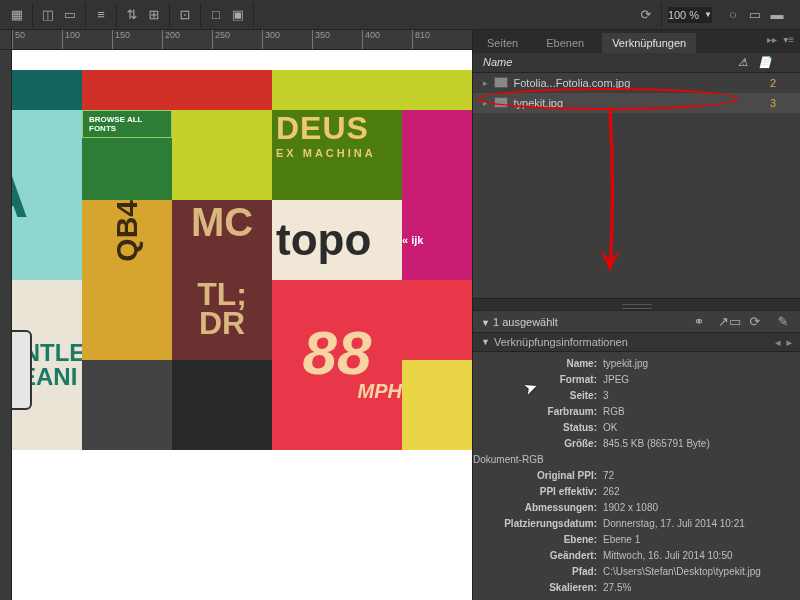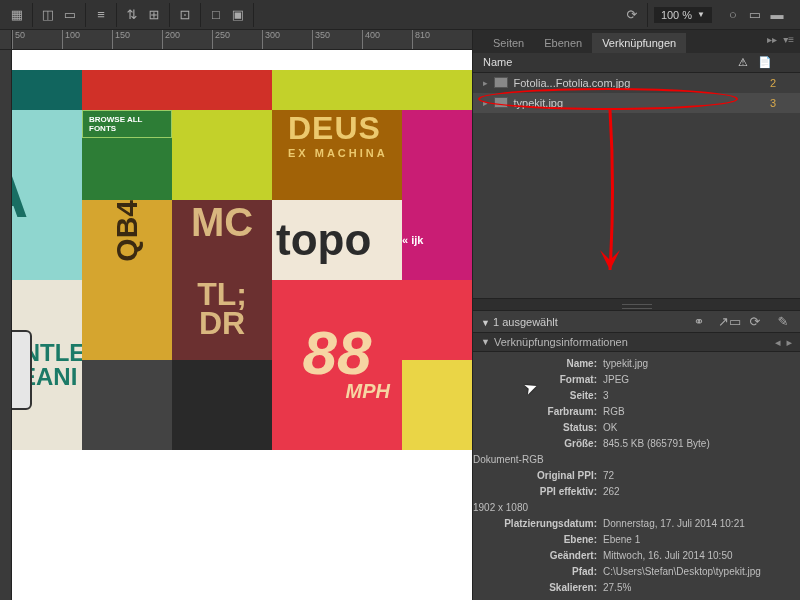--- a/index.html
+++ b/index.html
@@ -8,7 +8,7 @@
   .toolbar { height: 30px; background: #333; border-bottom: 1px solid #222; display: flex; align-items: center; padding: 0 8px; gap: 6px; }
   .tb-group { display:flex; align-items:center; gap:4px; border-right:1px solid #222; padding-right:6px; height:24px; }
   .tb-icon { width:18px; height:18px; display:flex; align-items:center; justify-content:center; color:#aaa; font-size:13px; }
-  .zoom-box { background:#222; color:#ccc; padding:2px 7px; font-size:11px; display:flex; align-items:center; gap:2px; }
+  .zoom-box { background:#222; color:#ccc; padding:2px 0; font-size:11px; display:flex; align-items:center; gap:2px; }
 
   .ruler-h { position:absolute; top:30px; left:12px; right:328px; height:20px; background:#3a3a3a; border-bottom:1px solid #222; display:flex; overflow:hidden; }
   .ruler-h span { position:relative; color:#999; font-size:9px; width:50px; flex-shrink:0; border-left:1px solid #777; padding-left:2px; }

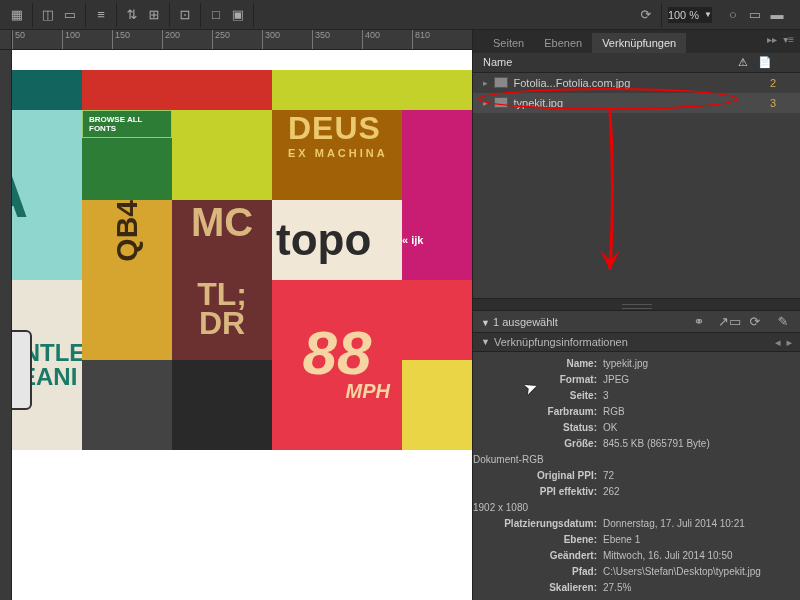--- a/index.html
+++ b/index.html
@@ -20,7 +20,7 @@
   .tile { display:flex; align-items:center; justify-content:flex-start; font-weight:bold; overflow:hidden; font-family: Georgia, serif; }
 
   .panel { position:absolute; top:30px; right:0; width:328px; bottom:0; background:#3d3d3d; border-left:1px solid #222; display:flex; flex-direction:column; }
-  .tabs { display:flex; background:#2b2b2b; height:24px; align-items:flex-end; padding-left:10px; position:relative;}
+  .tabs { display:flex; background:#2b2b2b; height:24px; align-items:flex-end; padding-left:4px; position:relative;gap:8px;}
   .tab { padding:4px 10px; color:#999; font-size:11px; cursor:pointer; }
   .tab.active { background:#3d3d3d; color:#e0e0e0; }
   .tab-icons { position:absolute; right:6px; top:4px; display:flex; gap:6px; color:#888; font-size:10px;}

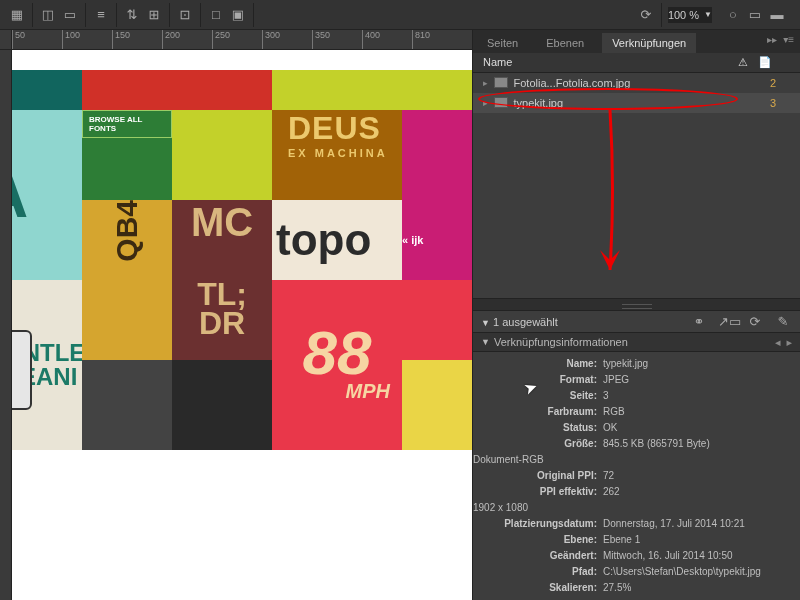--- a/index.html
+++ b/index.html
@@ -24,7 +24,7 @@
   .tab { padding:4px 10px; color:#999; font-size:11px; cursor:pointer; }
   .tab.active { background:#3d3d3d; color:#e0e0e0; }
   .tab-icons { position:absolute; right:6px; top:4px; display:flex; gap:6px; color:#888; font-size:10px;}
-  .list-header { display:flex; background:#353535; padding:3px 10px; border-bottom:1px solid #222; color:#ddd; font-size:11px;}
+  .list-header { display:flex; background:#353535; padding:3px 10px; border-bottom:1px solid #222; color:#ddd; font-size:11px;font-style:italic;}
   .list-header .col1 { flex:1; }
   .list { height:240px; overflow:auto; }
   .list-row { display:flex; align-items:center; padding:2px 10px; height:20px; font-size:11px; gap:6px; }

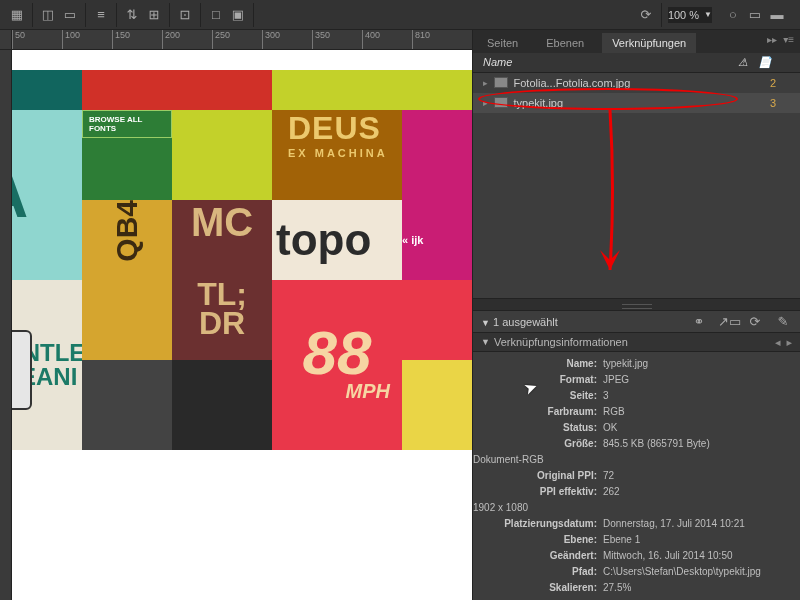--- a/index.html
+++ b/index.html
@@ -119,7 +119,7 @@
         <div style="border:1px solid #9c6;padding:4px 6px;">BROWSE ALL FONTS</div>
       </div>
     <div class="tile" style="background:#c3d12a;grid-column:3;grid-row:2"></div>
-    <div class="tile" style="background:#a16207;color:#ecc96e;flex-direction:column;grid-column:4;grid-row:2;align-items:flex-start;padding-left:16px">
+    <div class="tile" style="background:#4d7c0f;color:#ecc96e;flex-direction:column;grid-column:4;grid-row:2;align-items:flex-start;padding-left:4px">
         <div style="font-size:32px;letter-spacing:1px">DEUS</div>
         <div style="font-size:11px;letter-spacing:3px">EX MACHINA</div>
       </div>

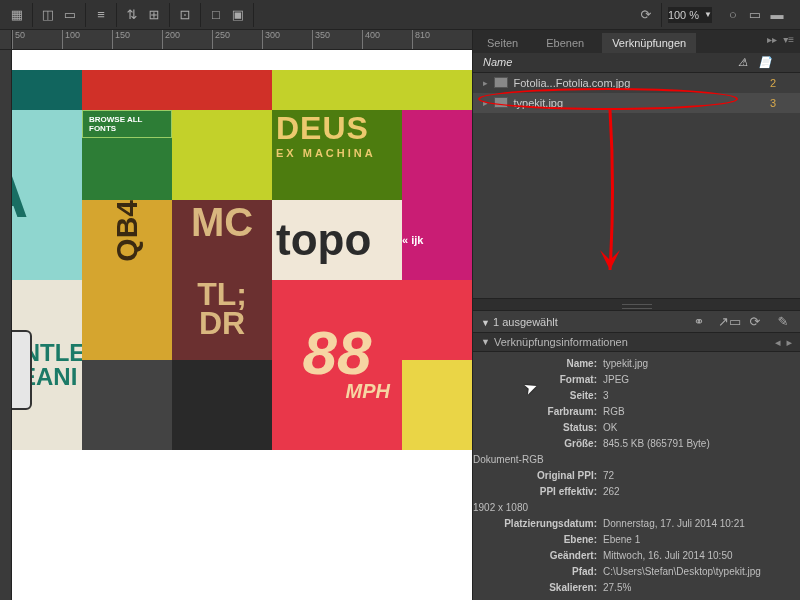--- a/index.html
+++ b/index.html
@@ -144,7 +144,7 @@
       </div>
     <div class="tile" style="background:#e9374a;color:#f6d5a3;grid-column:4;grid-row:4/6;flex-direction:column;justify-content:center">
         <div style="font-size:62px;font-style:italic;line-height:0.85">88</div>
-        <div style="font-size:20px;font-style:italic;align-self:flex-end;margin-right:12px">MPH</div>
+        <div style="font-size:20px;font-style:italic;align-self:flex-end;">MPH</div>
       </div>
     <div class="tile" style="background:#e9374a;grid-column:5;grid-row:4"></div>
 

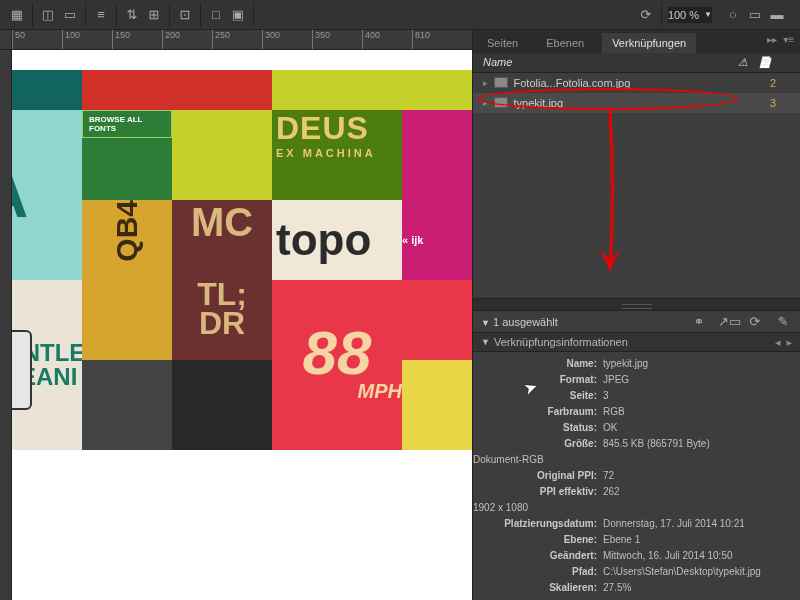--- a/index.html
+++ b/index.html
@@ -245,6 +245,7 @@
         <div class="v">262</div>
       </div>
       <div class="info-row">
+        <div class="k">Abmessungen:</div>
         <div class="v">1902 x 1080</div>
       </div>
       <div class="info-row">

